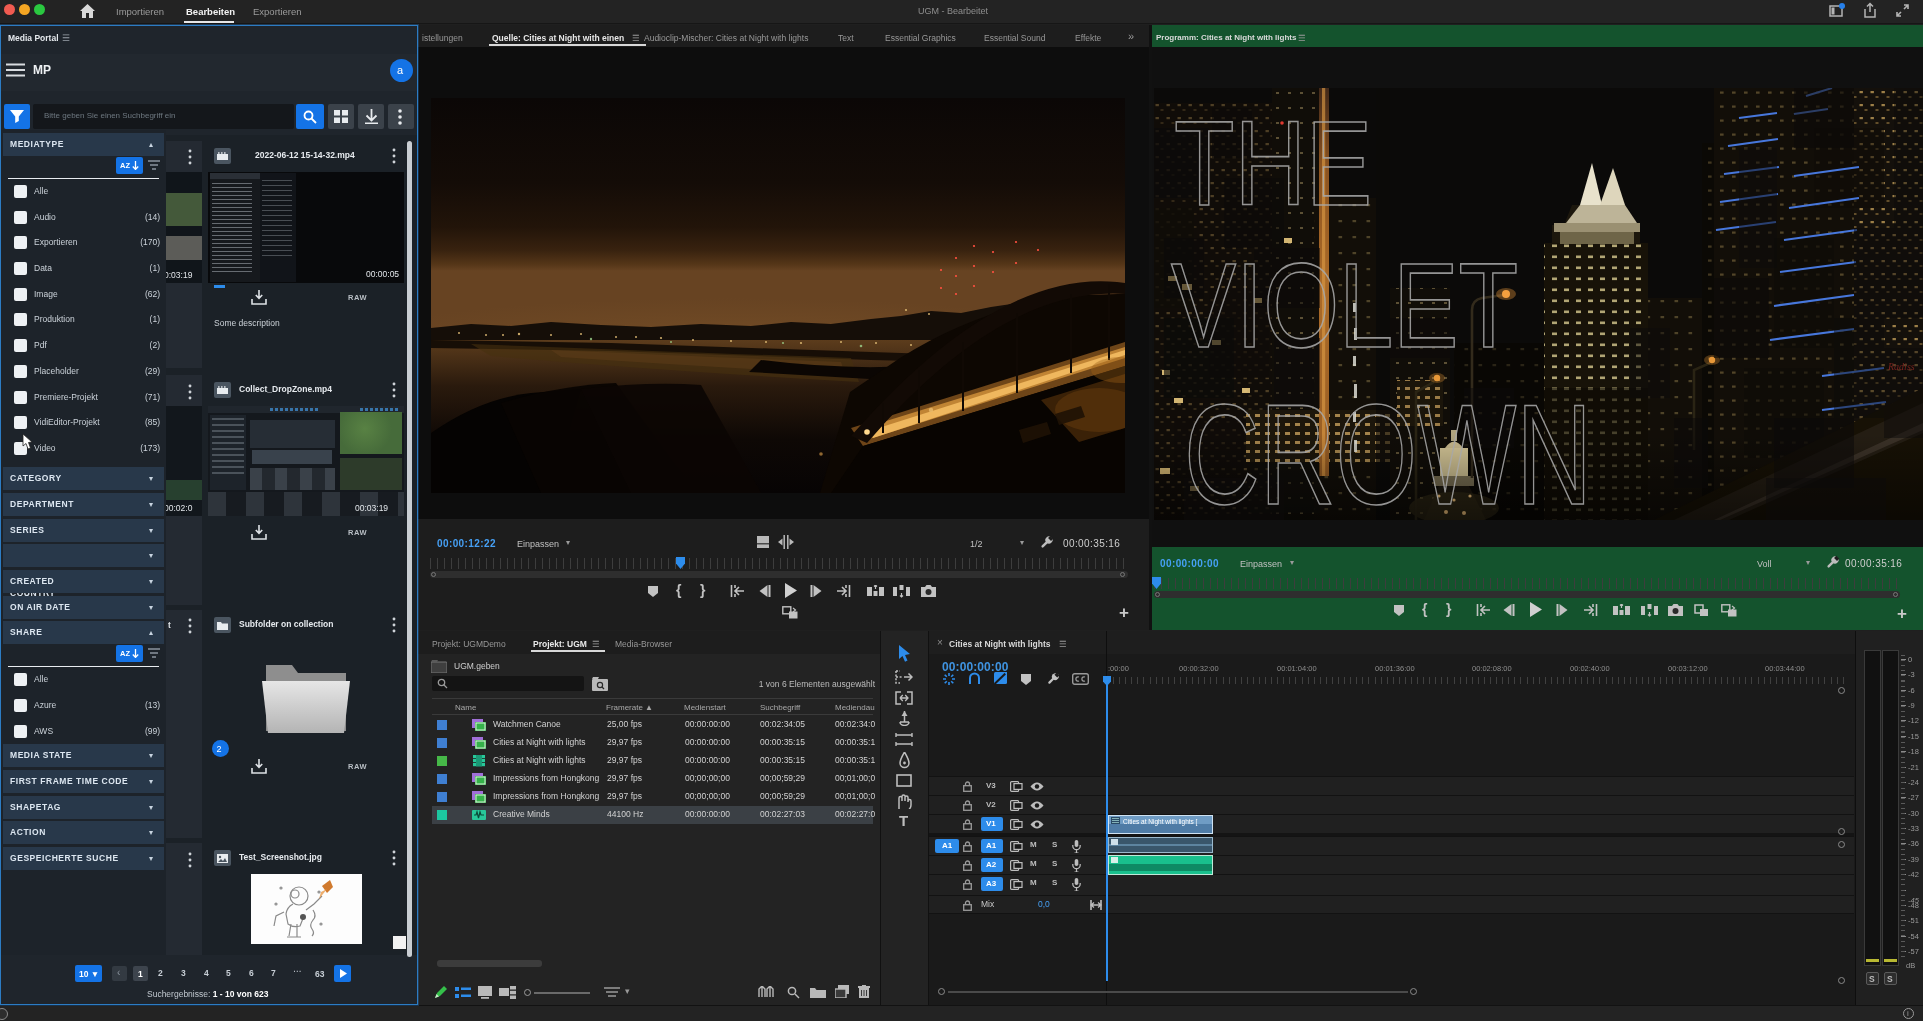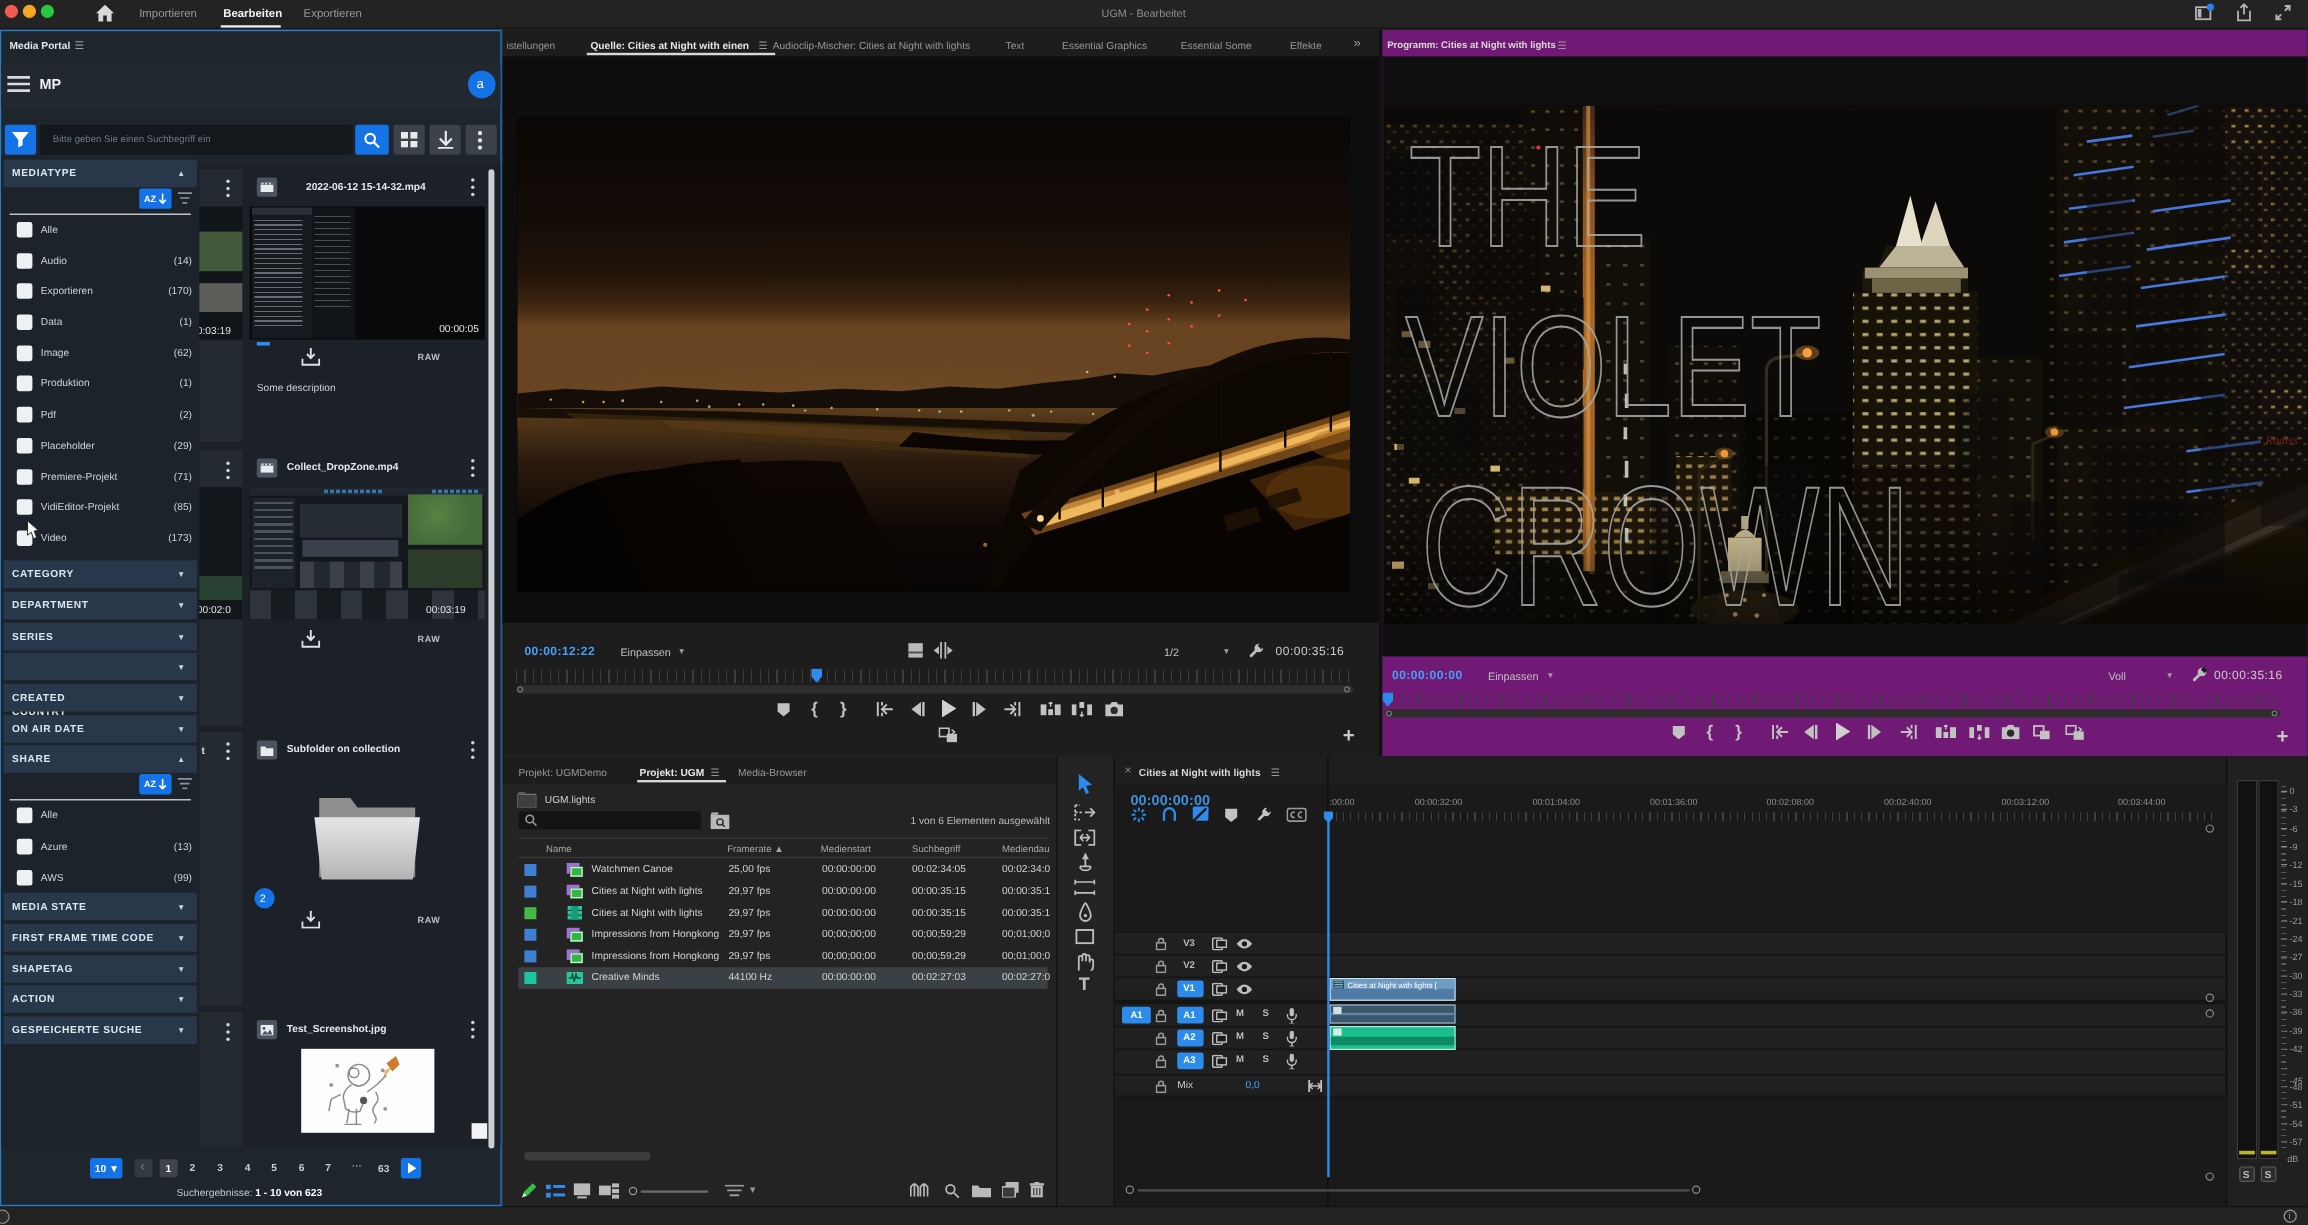--- a/index.html
+++ b/index.html
@@ -44,7 +44,7 @@
   <div class="tx" style="left:226px;top:8px;font-size:8.5px;color:#989898;">Audioclip-Mischer: Cities at Night with lights</div>
   <div class="tx" style="left:420px;top:8px;font-size:8.5px;color:#989898;">Text</div>
   <div class="tx" style="left:467px;top:8px;font-size:8.5px;color:#989898;">Essential Graphics</div>
-  <div class="tx" style="left:566px;top:8px;font-size:8.5px;color:#989898;">Essential Some</div>
+  <div class="tx" style="left:566px;top:8px;font-size:8.5px;color:#989898;">Essential Sound</div>
   <div class="tx" style="left:657px;top:8px;font-size:8.5px;color:#989898;">Effekte</div>
   <div class="tx" style="left:710px;top:5px;font-size:11px;color:#9a9a9a;">»</div>
   <div class="ab" style="left:0px;top:22px;width:731px;height:472px;background:#0d0d0d;"></div>

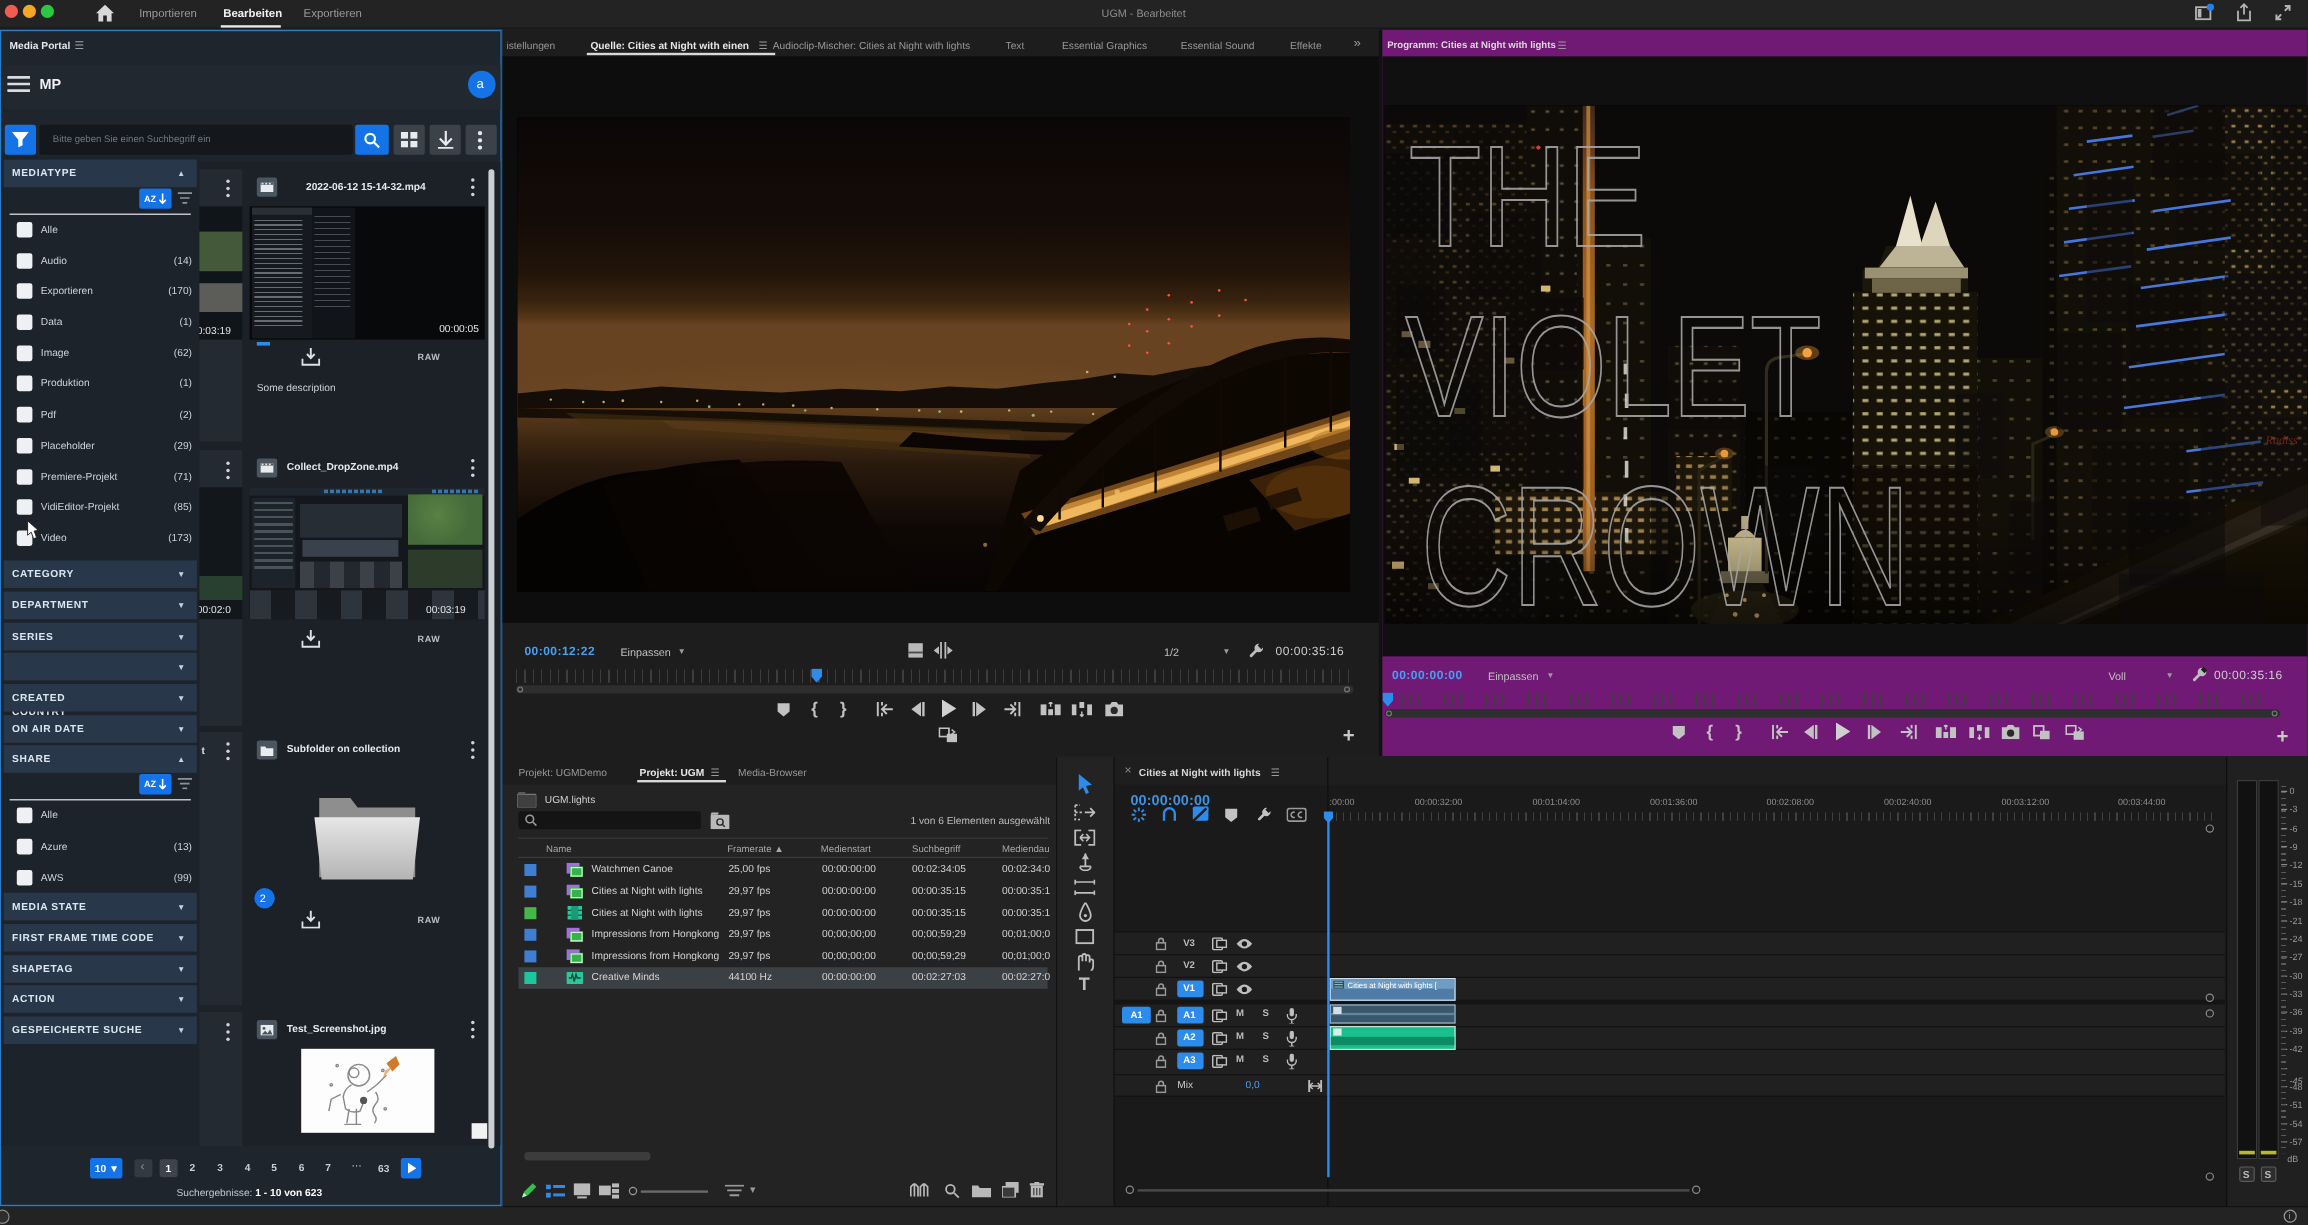--- a/index.html
+++ b/index.html
@@ -232,7 +232,7 @@
   </svg>
 <div class="tx" style="left:1119px;top:603px;font-size:17px;color:#c8c8c8;font-weight:bold;">+</div>
 <div class="ab" style="left:1149px;top:25px;width:3px;height:605px;background:#111;"></div>
-<div class="ab" style="left:1152px;top:25px;width:771px;height:605px;background:#701a75;">
+<div class="ab" style="left:1152px;top:25px;width:771px;height:605px;background:#14532d;">
   <div class="tx" style="left:4px;top:8px;font-size:8px;color:#dadada;font-weight:bold;">Programm: Cities at Night with lights</div>
   <div class="tx" style="left:146px;top:8px;font-size:8.5px;color:#9a9a9a;">☰</div>
   <div class="ab" style="left:0px;top:22px;width:771px;height:500px;background:#101010;"></div>

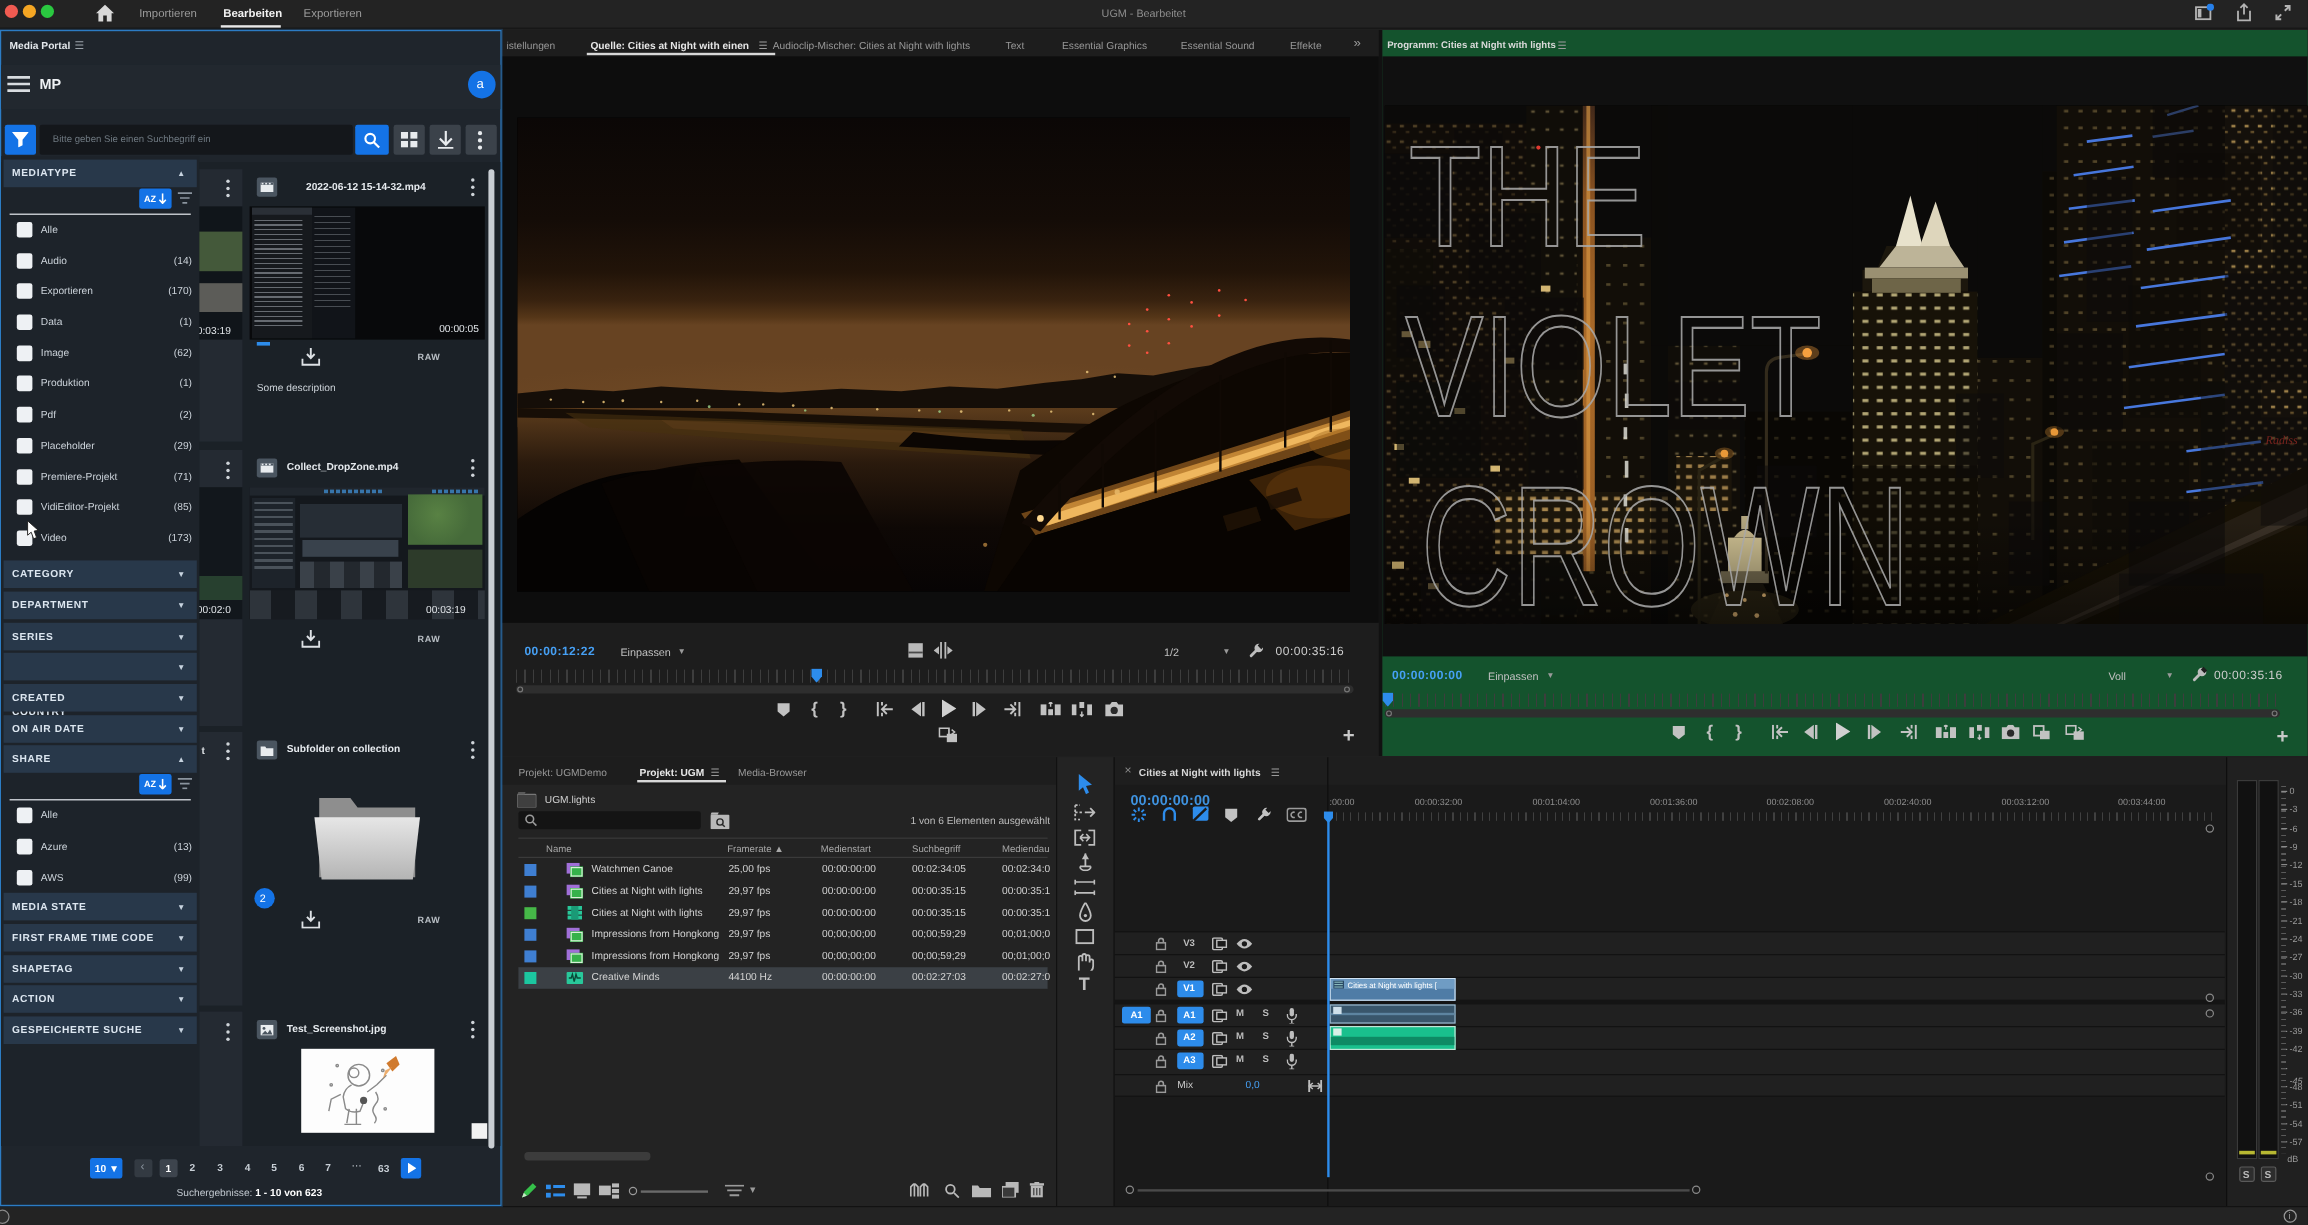--- a/index.html
+++ b/index.html
@@ -497,7 +497,7 @@
       <rect x="0" y="2" width="16" height="11" rx="1" fill="#3f3f3f" stroke="#777" stroke-width="1"></rect>
       <path d="M0 2 L6 2 7 0 1 0 Z" fill="#5a5a5a"></path>
     </svg>
- <div class="tx" style="left:36px;top:30px;font-size:8.5px;color:#cfcfcf;">UGM.lights</div>
+ <div class="tx" style="left:36px;top:30px;font-size:8.5px;color:#cfcfcf;">UGM.geben</div>
  <div class="ab" style="left:14px;top:45px;width:152px;height:15px;background:#141414;border-radius:2px;"></div>
  <svg class="ab" style="left:19px;top:47px;" width="11" height="11" viewBox="0 0 11 11">
       <circle cx="4.5" cy="4.5" r="3.2" fill="none" stroke="#9a9a9a" stroke-width="1.3"></circle>

